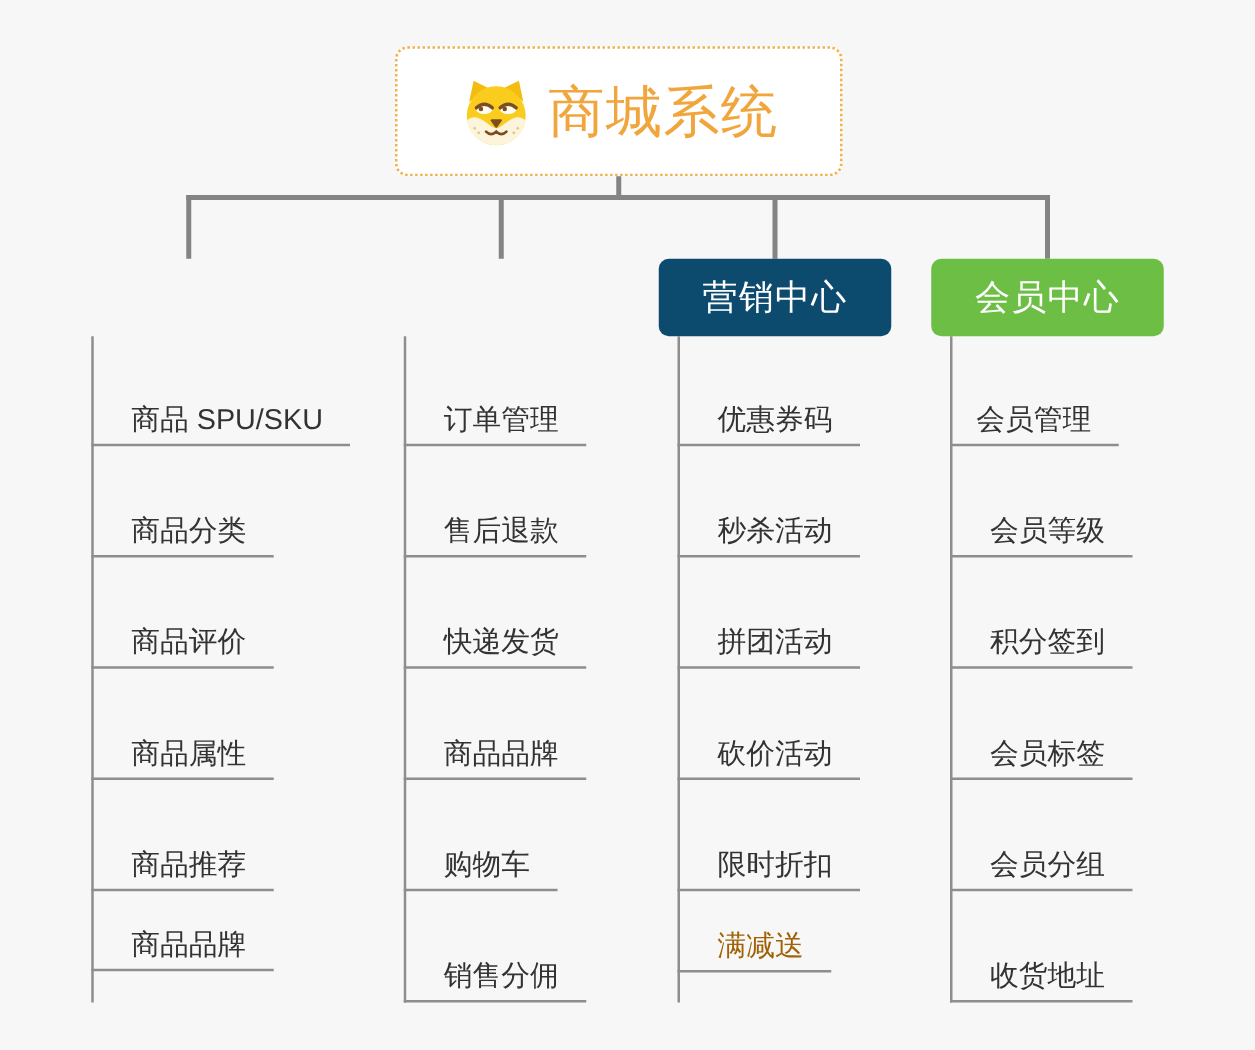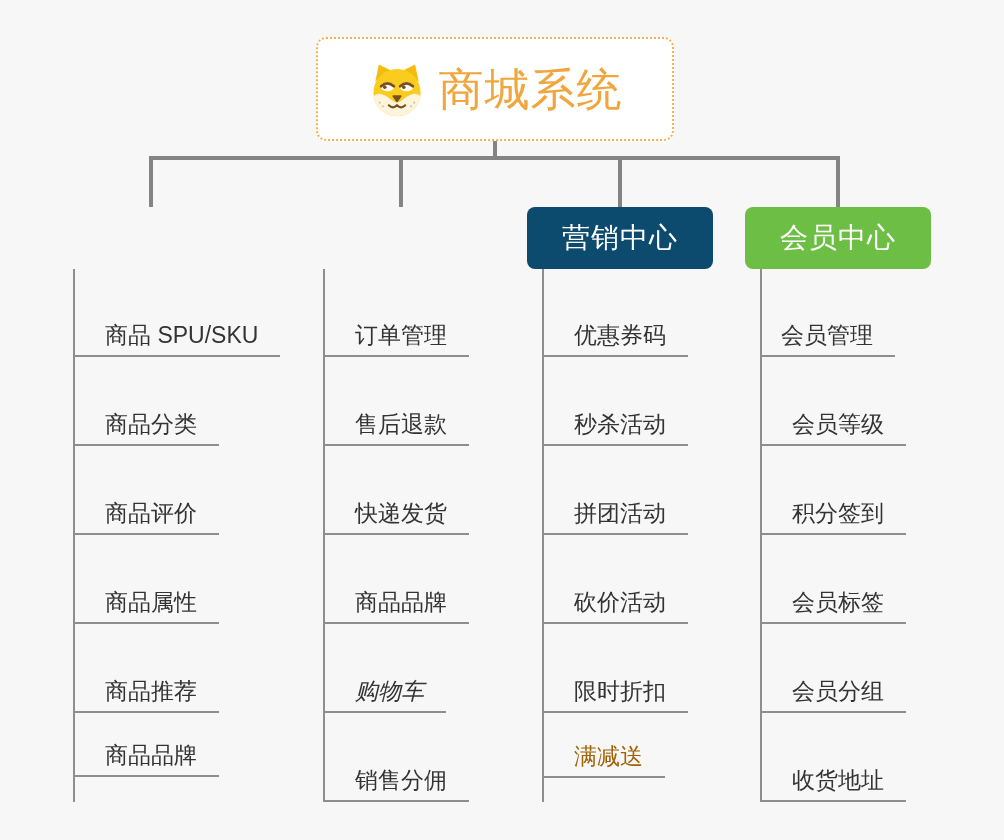--- a/index.html
+++ b/index.html
@@ -94,7 +94,7 @@
     <div class="sub-item" style="left: 323px; top: 409px; color: rgb(51, 51, 51);">售后退款</div>
     <div class="sub-item" style="left: 323px; top: 498px; color: rgb(51, 51, 51);">快递发货</div>
     <div class="sub-item" style="left: 323px; top: 587px; color: rgb(51, 51, 51);">商品品牌</div>
-    <div class="sub-item" style="left: 323px; top: 676px; color: rgb(51, 51, 51); font-style: italic;">购物车</div>
+    <div class="sub-item" style="left: 323px; top: 676px; color: rgb(51, 51, 51);">购物车</div>
     <div class="sub-item" style="left: 323px; top: 765px; color: rgb(51, 51, 51);">销售分佣</div>
     <div class="branch-box" style="left: 527px; background: #0c4a6e;">营销中心</div>
     <div class="spine" style="left: 542px; top: 269px; height: 533px;"></div>

